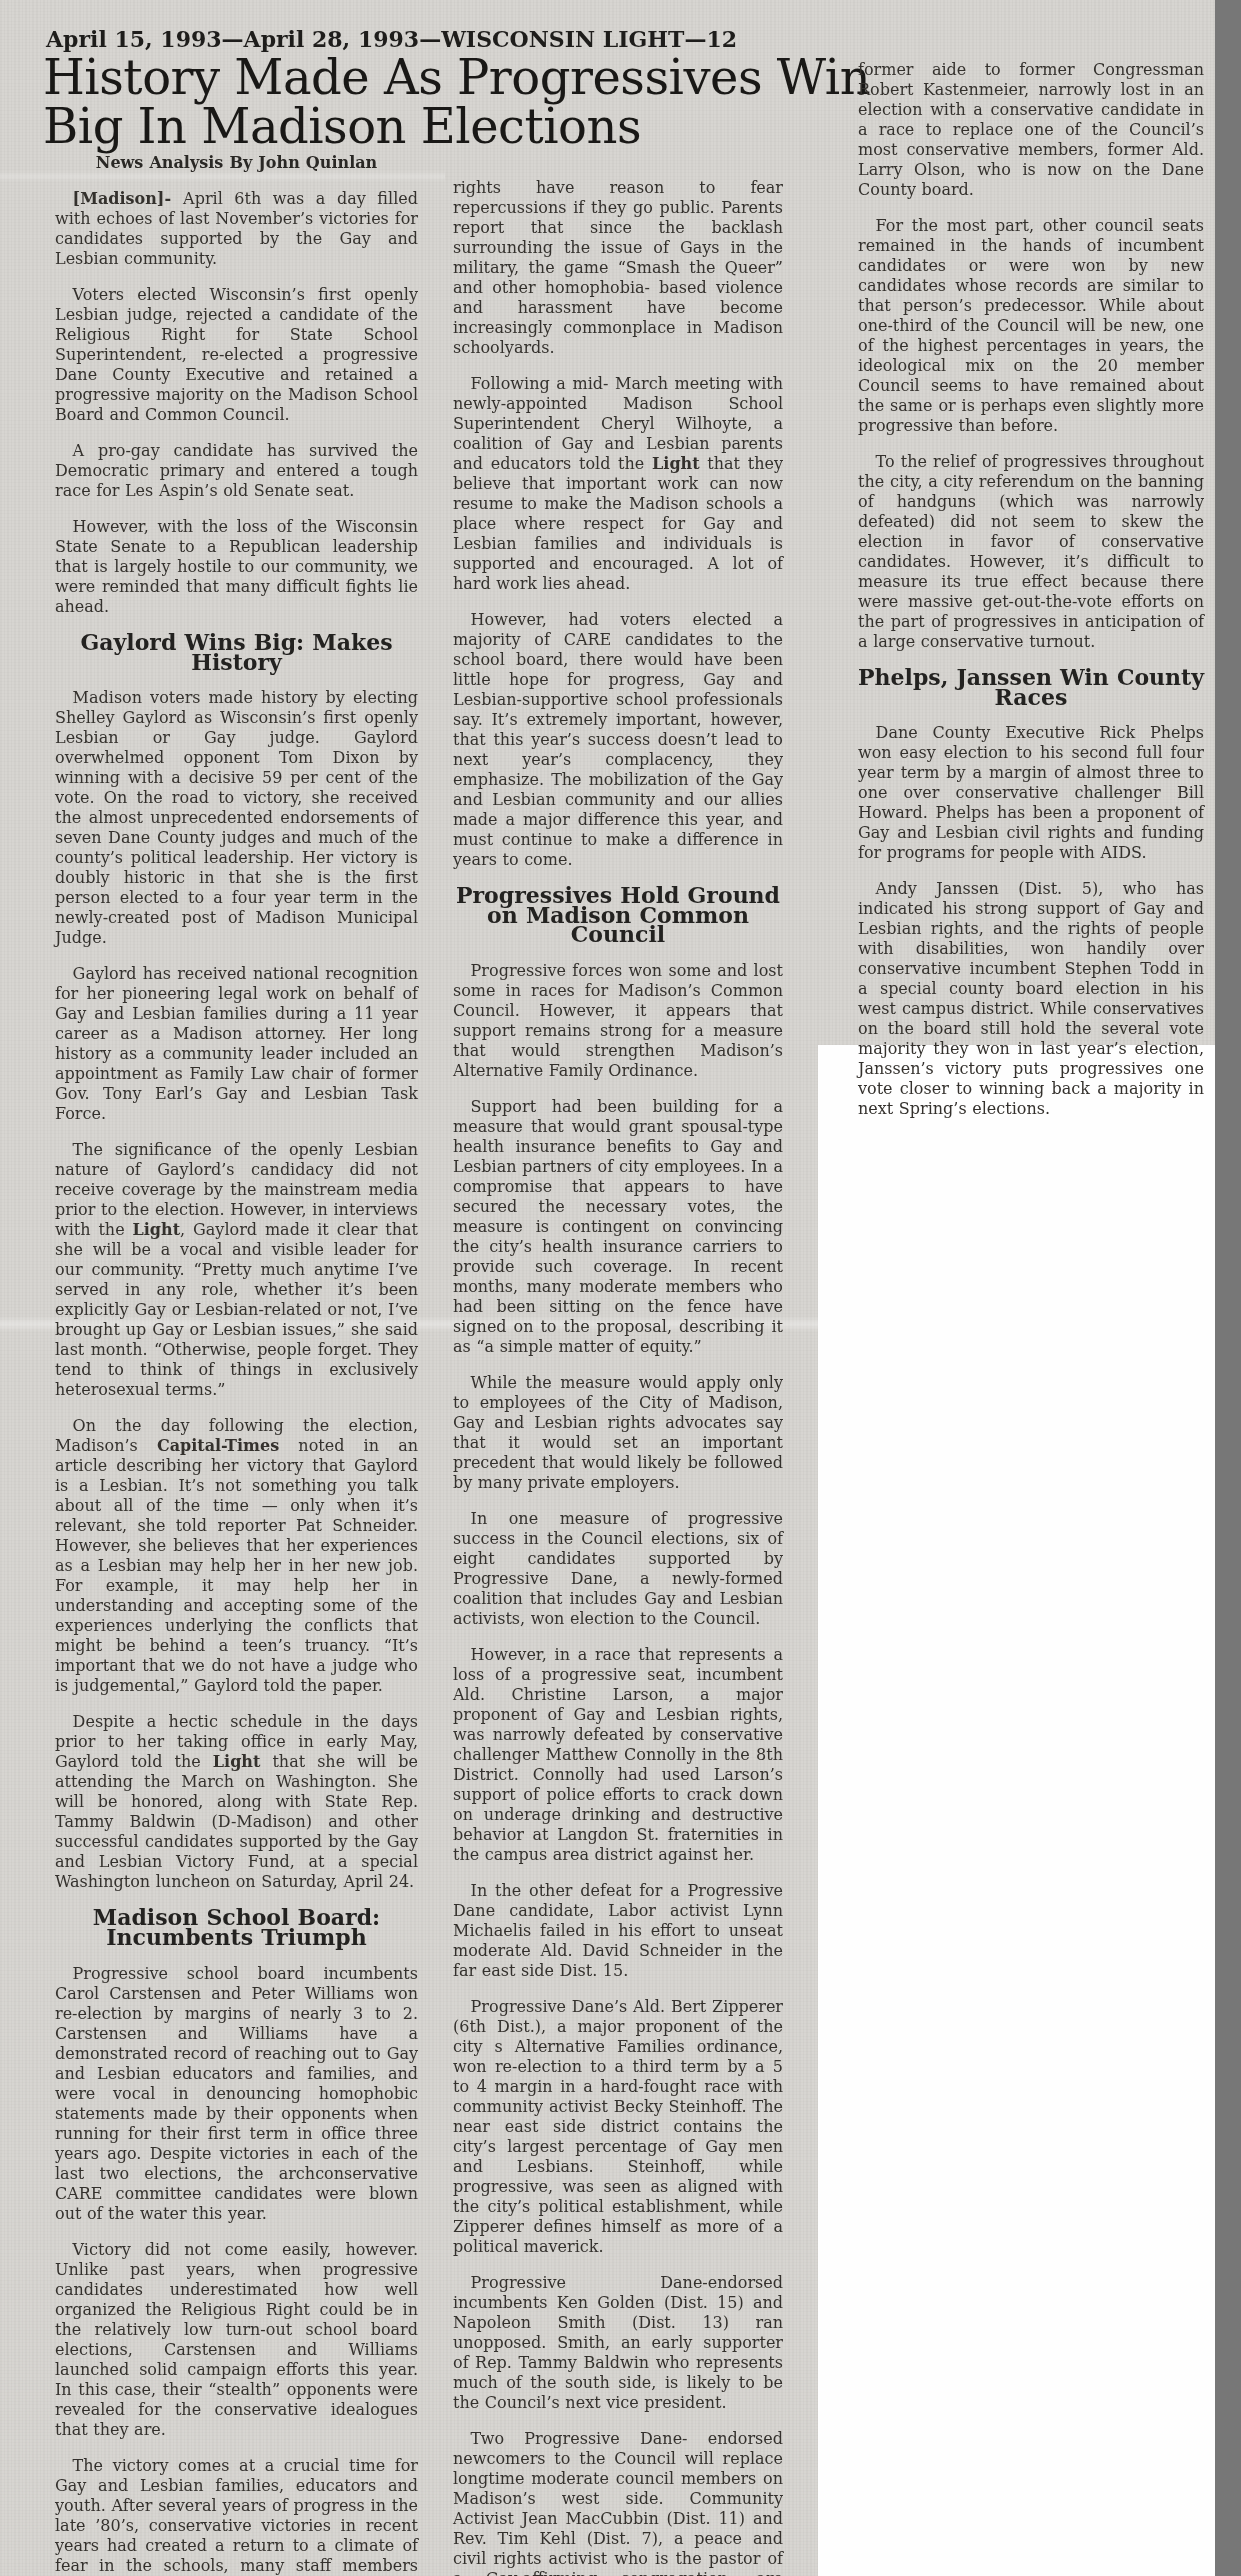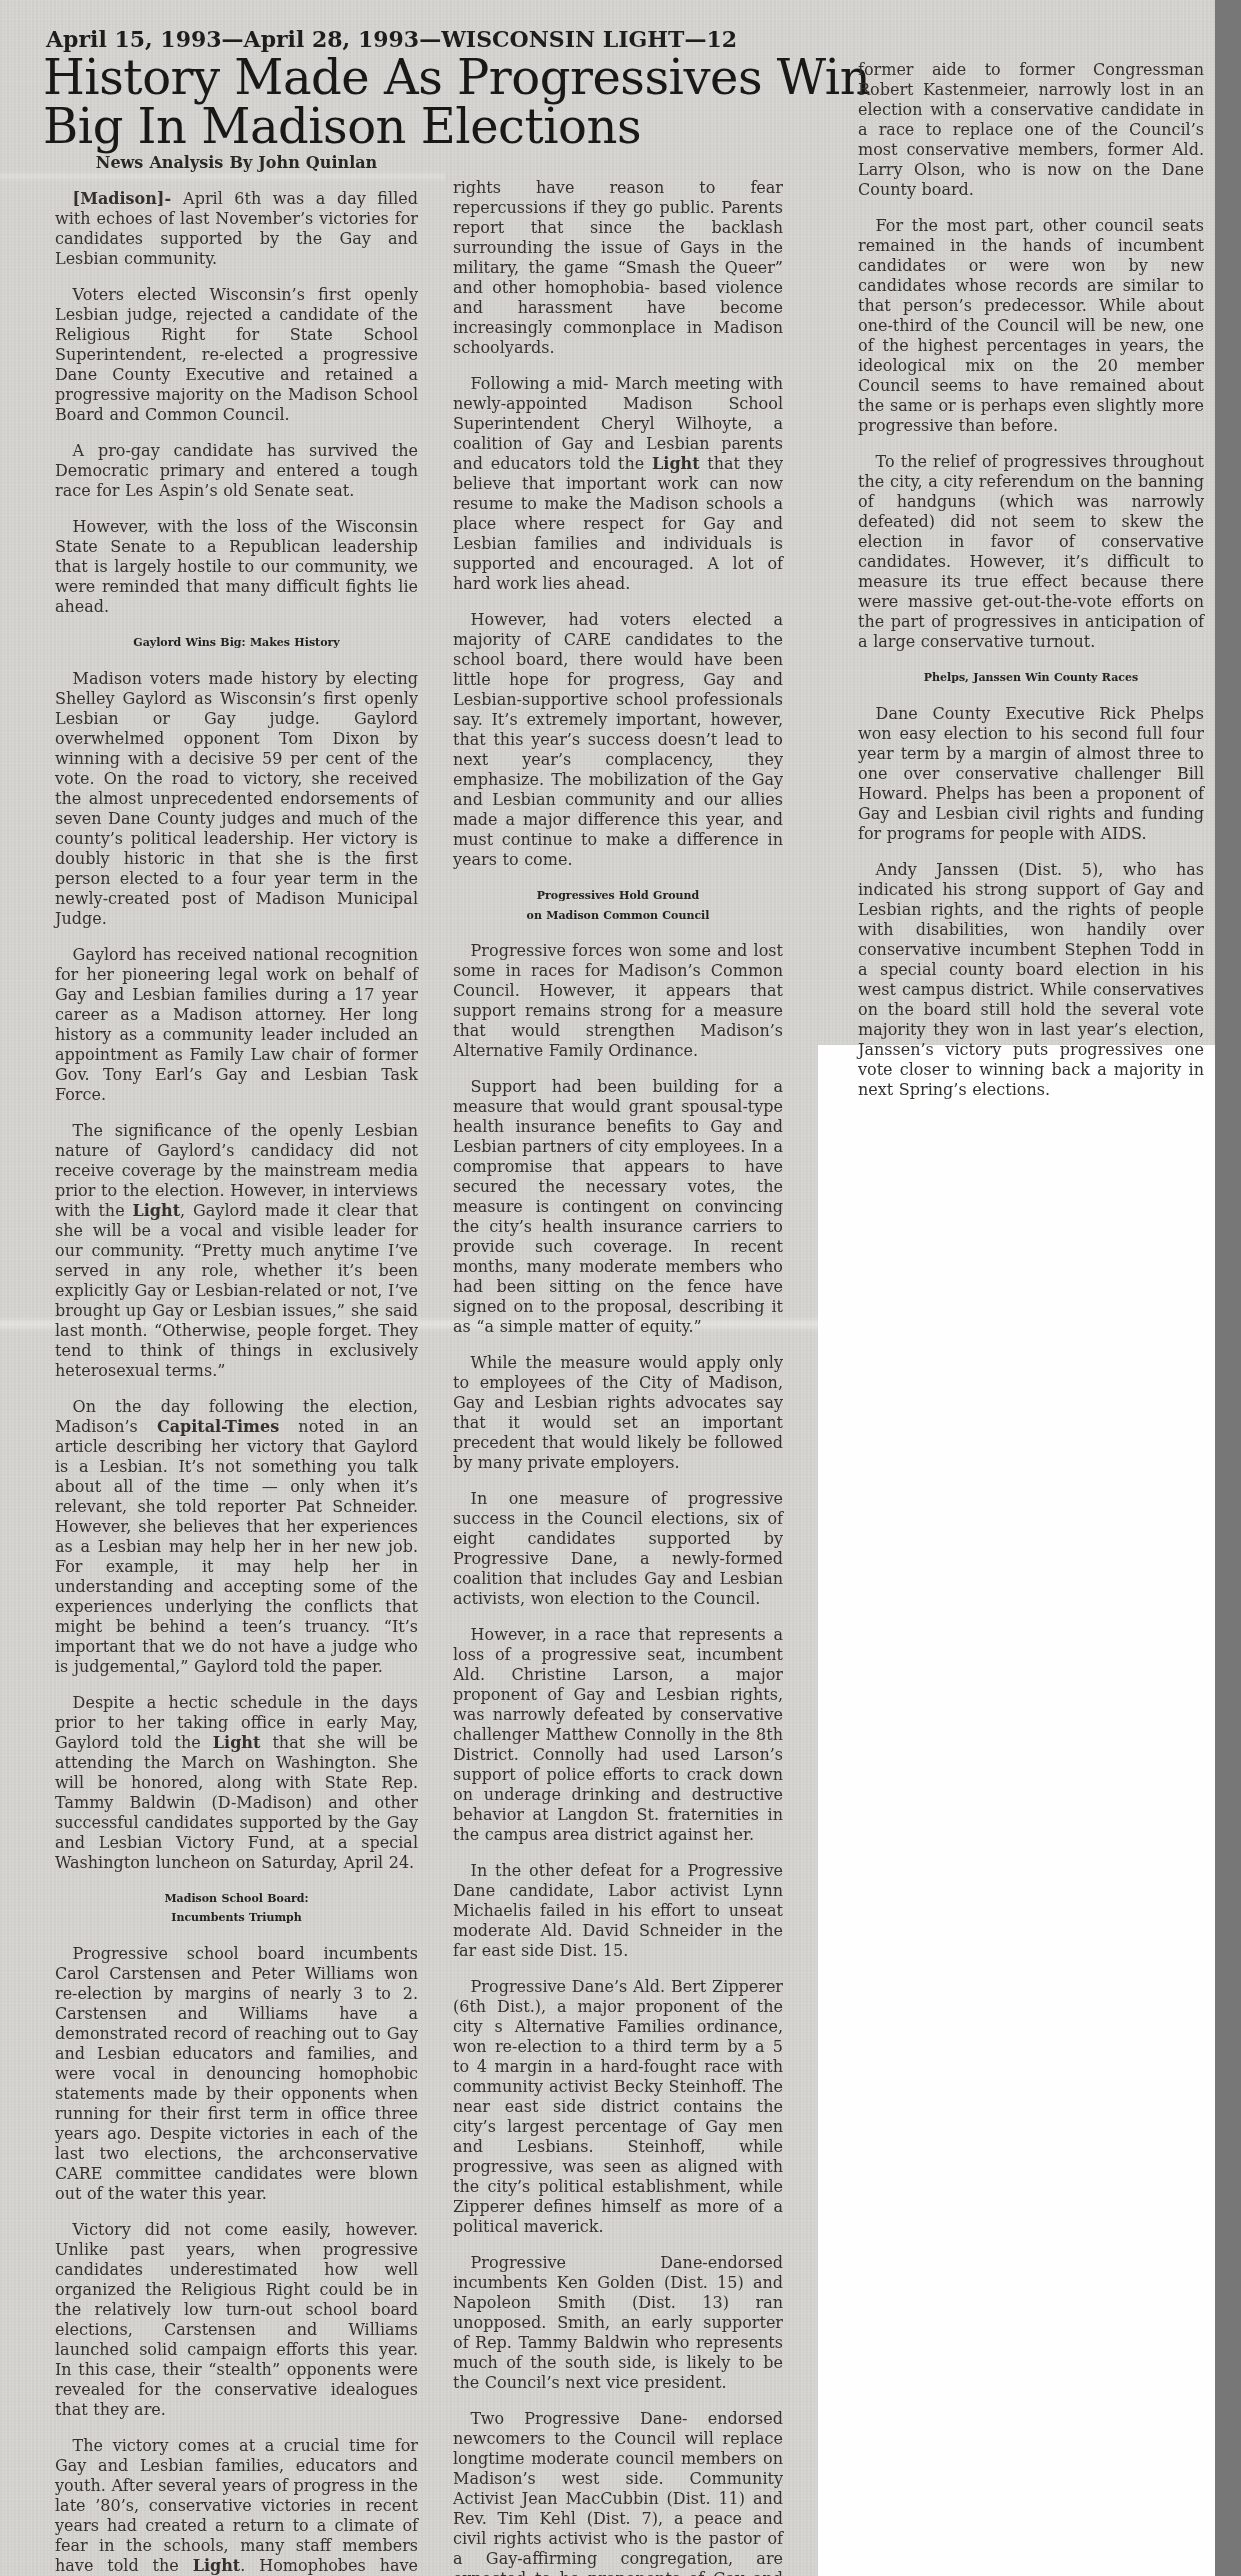--- a/index.html
+++ b/index.html
@@ -30,7 +30,7 @@
   .para{margin:16px;text-indent:17.6px;}
   .para.noindent{text-indent:0;}
   .byline{font-weight:700;text-align:center;text-indent:0;margin:0 0 2.6px 0;color:#2a2825;}
-  .subhead{font-weight:700;text-align:center;text-indent:0;font-size:11px;line-height:19.7px;
+  .subhead{font-weight:700;text-align:center;text-indent:0;font-size:22px;line-height:19.7px;
            margin:3.6px 0 2.6px 0;color:#232220;}
   .b{font-weight:700;}
   .hl{background:#171717;color:#d946ef;padding:0 6.2px 1px 3.1px;}

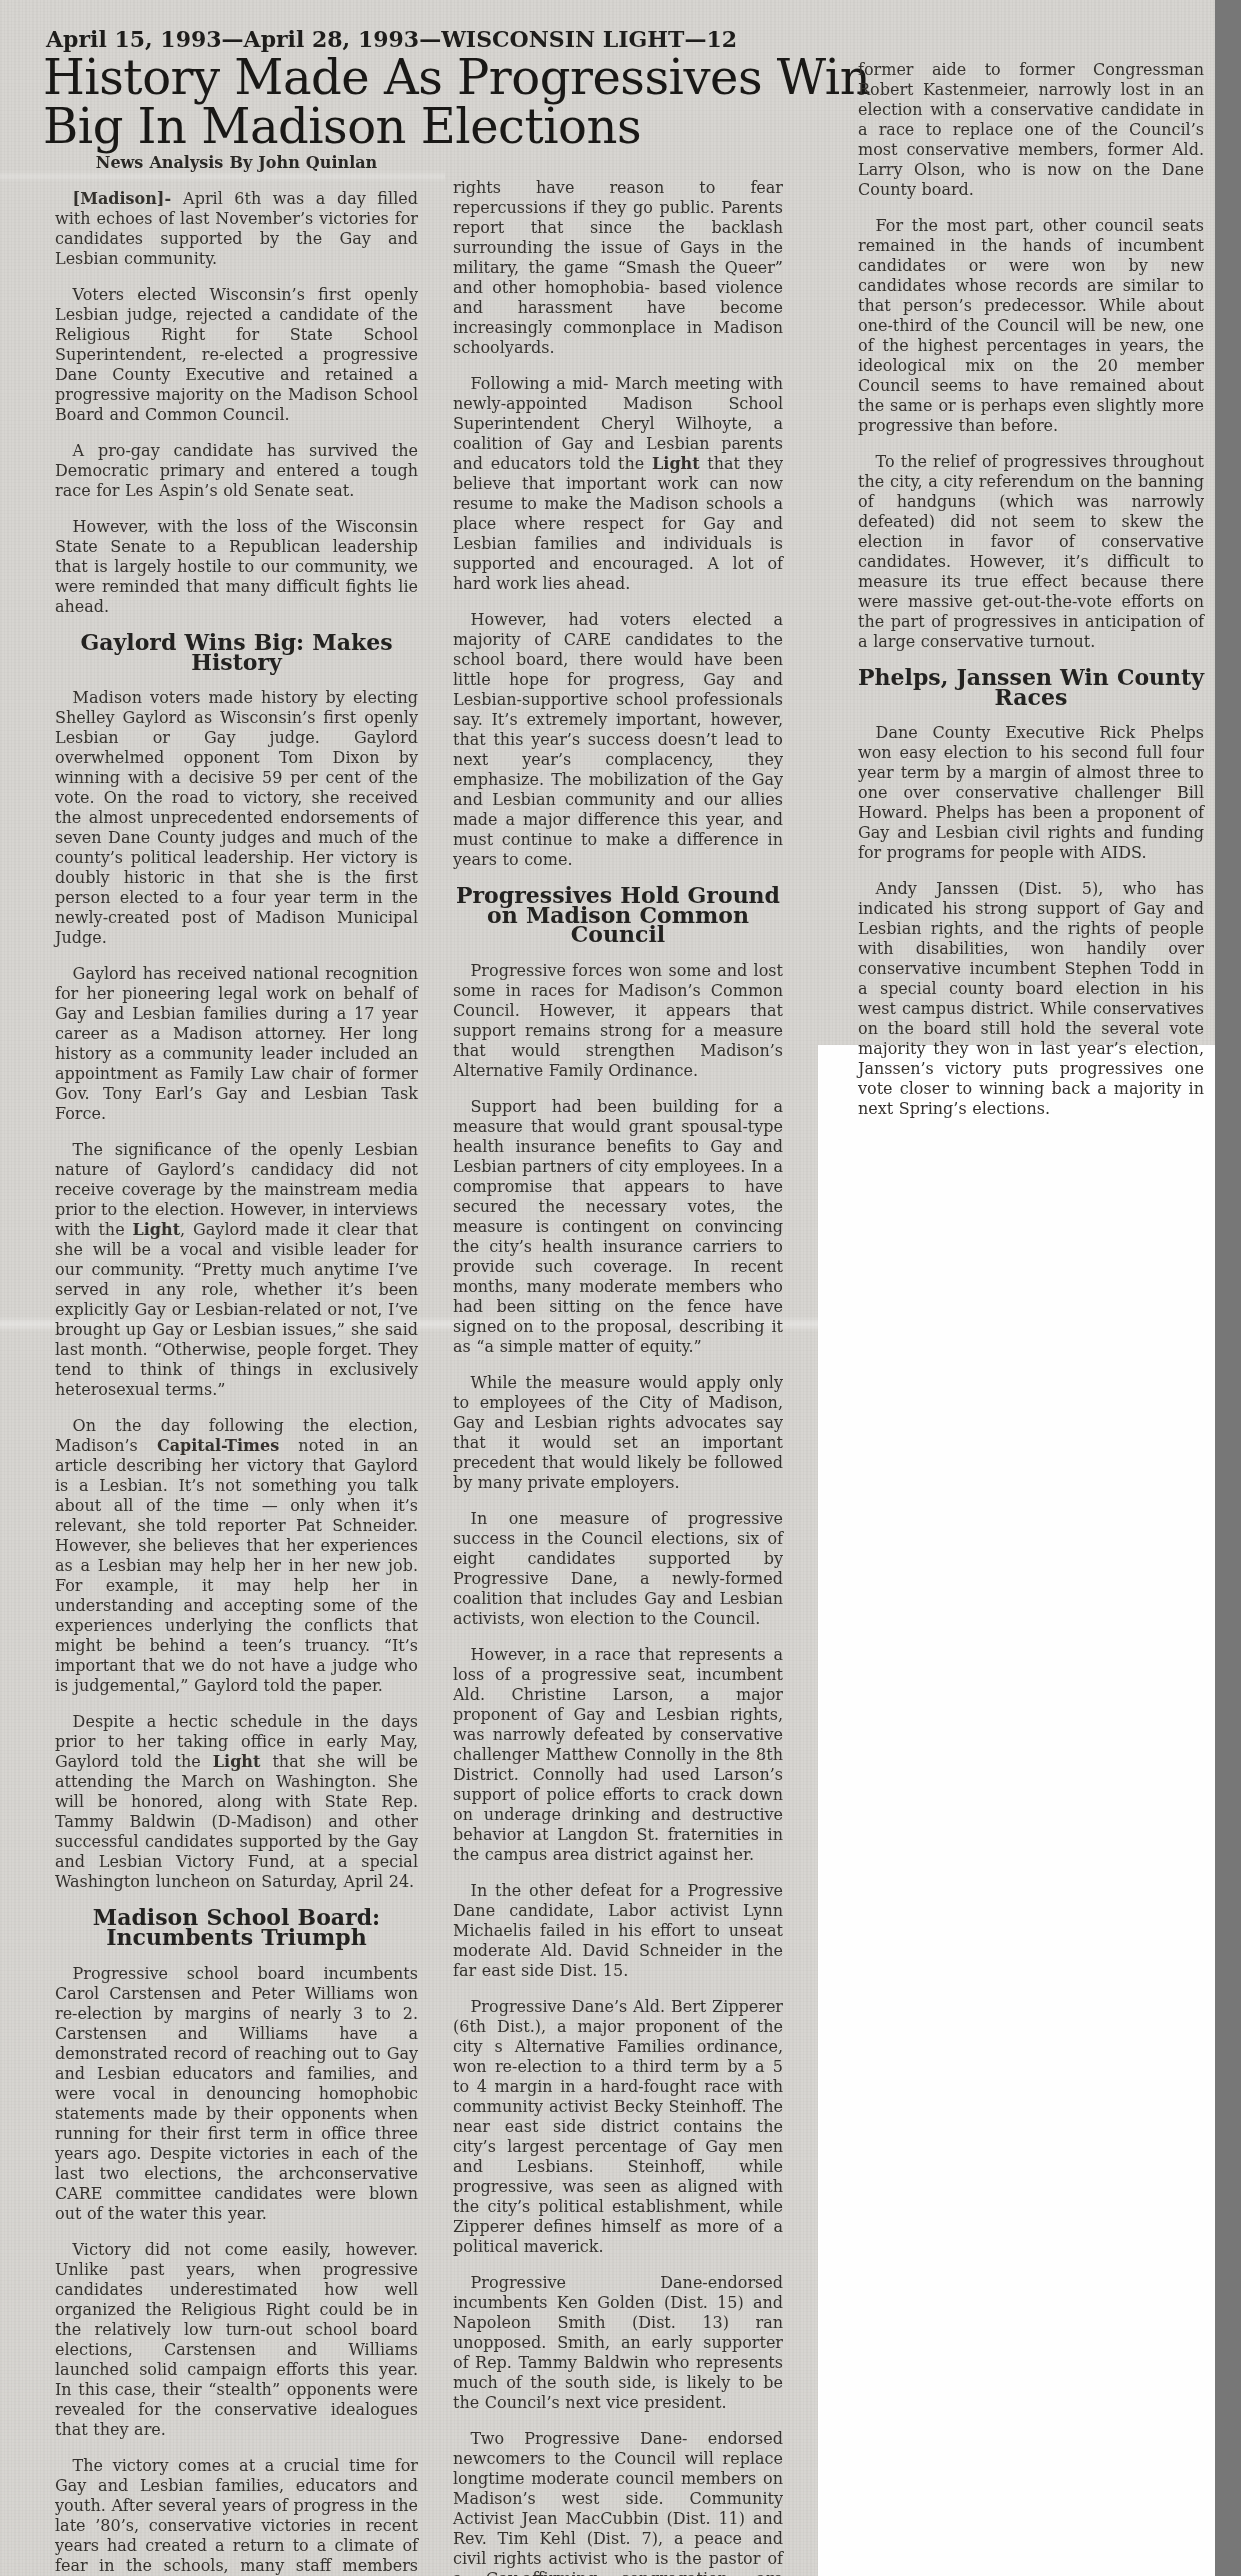--- a/index.html
+++ b/index.html
@@ -64,7 +64,7 @@
       <p class="para"><span>However, with the loss of the Wisconsin State Senate to a Republican leadership that is largely hostile to our community, we were reminded that many difficult fights lie ahead.</span></p>
       <div class="subhead">Gaylord Wins Big: Makes History</div>
       <p class="para"><span>Madison voters made history by electing Shelley Gaylord as Wisconsin’s first openly Lesbian or Gay judge. Gaylord overwhelmed opponent Tom Dixon by winning with a decisive 59 per cent of the vote. On the road to victory, she received the almost unprecedented endorsements of seven Dane County judges and much of the county’s political leadership. Her victory is doubly historic in that she is the first person elected to a four year term in the newly-created post of Madison Municipal Judge.</span></p>
-      <p class="para"><span>Gaylord has received national recognition for her pioneering legal work on behalf of Gay and Lesbian families during a 17 year career as a Madison attorney. Her long history as a community leader included an appointment as Family Law chair of former Gov. Tony Earl’s Gay and Lesbian Task Force.</span></p>
+      <p class="para"><span>Gaylord has received national recognition for her pioneering legal work on behalf of Gay and Lesbian families during a 11 year career as a Madison attorney. Her long history as a community leader included an appointment as Family Law chair of former Gov. Tony Earl’s Gay and Lesbian Task Force.</span></p>
       <p class="para"><span>The significance of the openly Lesbian nature of Gaylord’s candidacy did not receive coverage by the mainstream media prior to the election. However, in interviews with the </span><span class="b">Light</span><span>, Gaylord made it clear that she will be a vocal and visible leader for our community. “Pretty much anytime I’ve served in any role, whether it’s been explicitly Gay or Lesbian-related or not, I’ve brought up Gay or Lesbian issues,” she said last month. “Otherwise, people forget. They tend to think of things in exclusively heterosexual terms.”</span></p>
       <p class="para"><span>On the day following the election, Madison’s </span><span class="b">Capital-Times</span><span> noted in an article describing her victory that Gaylord is a Lesbian. It’s not something you talk about all of the time — only when it’s relevant, she told reporter Pat Schneider. However, she believes that her experiences as a Lesbian may help her in her new job. For example, it may help her in understanding and accepting some of the experiences underlying the conflicts that might be behind a teen’s truancy. “It’s important that we do not have a judge who is judgemental,” Gaylord told the paper.</span></p>
       <p class="para"><span>Despite a hectic schedule in the days prior to her taking office in early May, Gaylord told the </span><span class="b">Light</span><span> that she will be attending the March on Washington. She will be honored, along with State Rep. Tammy Baldwin (D-Madison) and other successful candidates supported by the Gay and Lesbian Victory Fund, at a special Washington luncheon on Saturday, April 24.</span></p>

